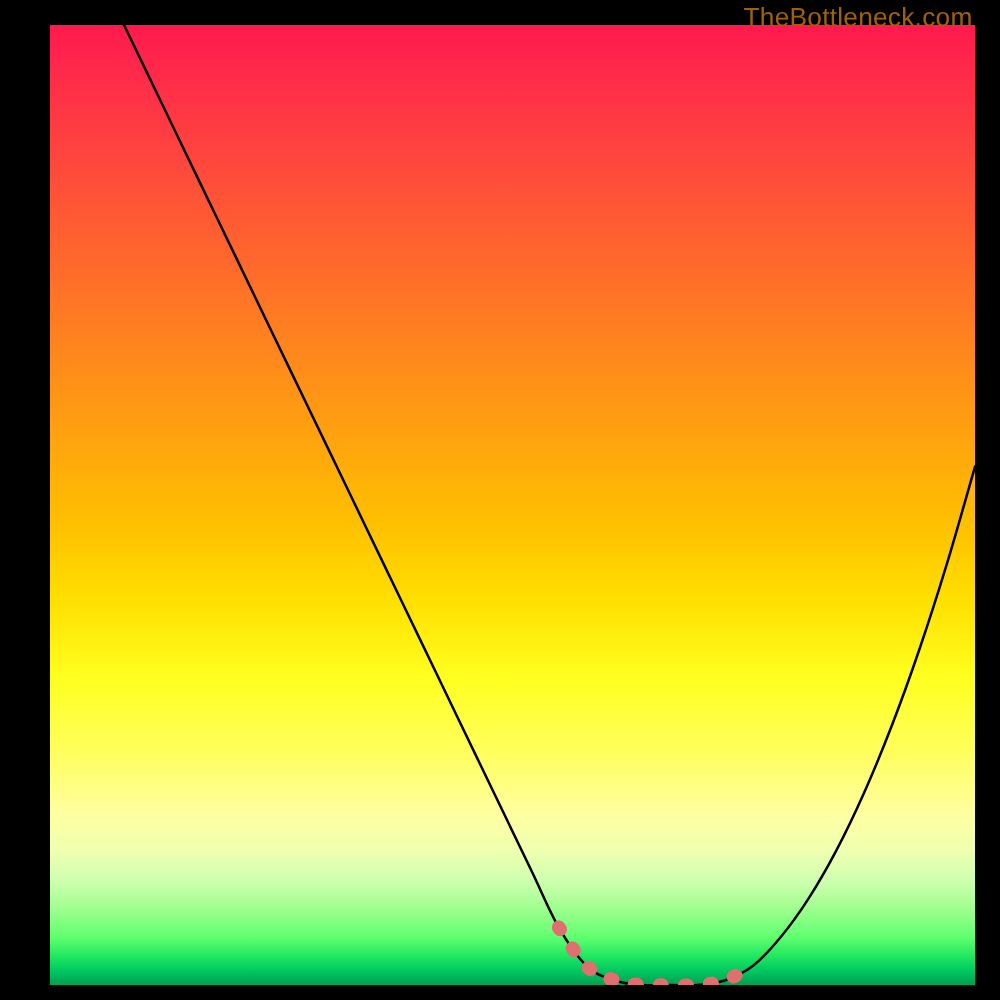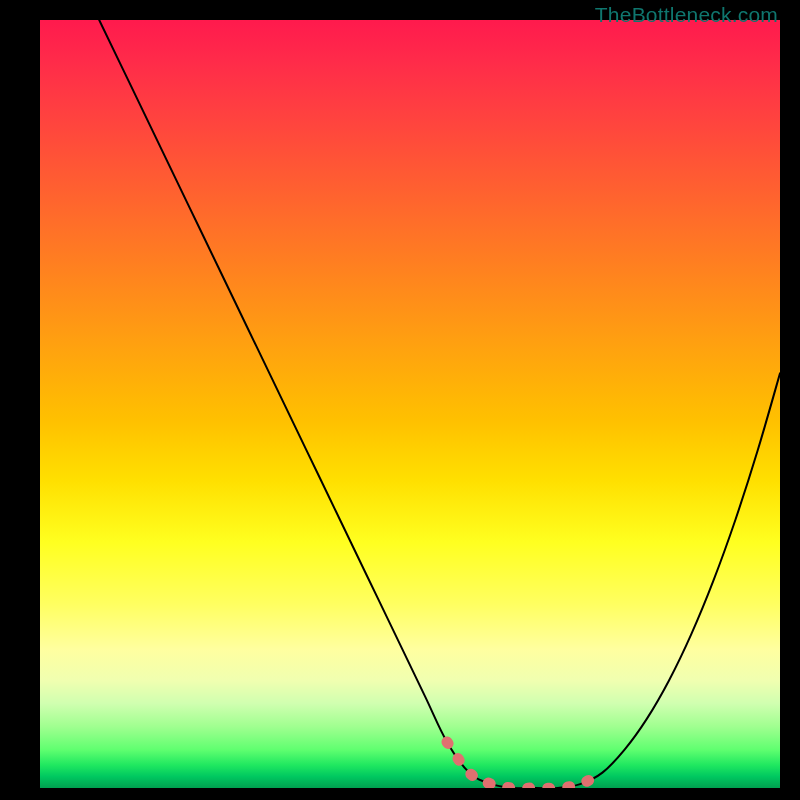--- a/index.html
+++ b/index.html
@@ -37,7 +37,7 @@
     right: 22px;
     font-family: Arial, Helvetica, sans-serif;
     font-size: 21px;
-    color: #0f766e;
+    color: #a16207;
     font-weight: 500;
     letter-spacing: 0.2px;
   }

